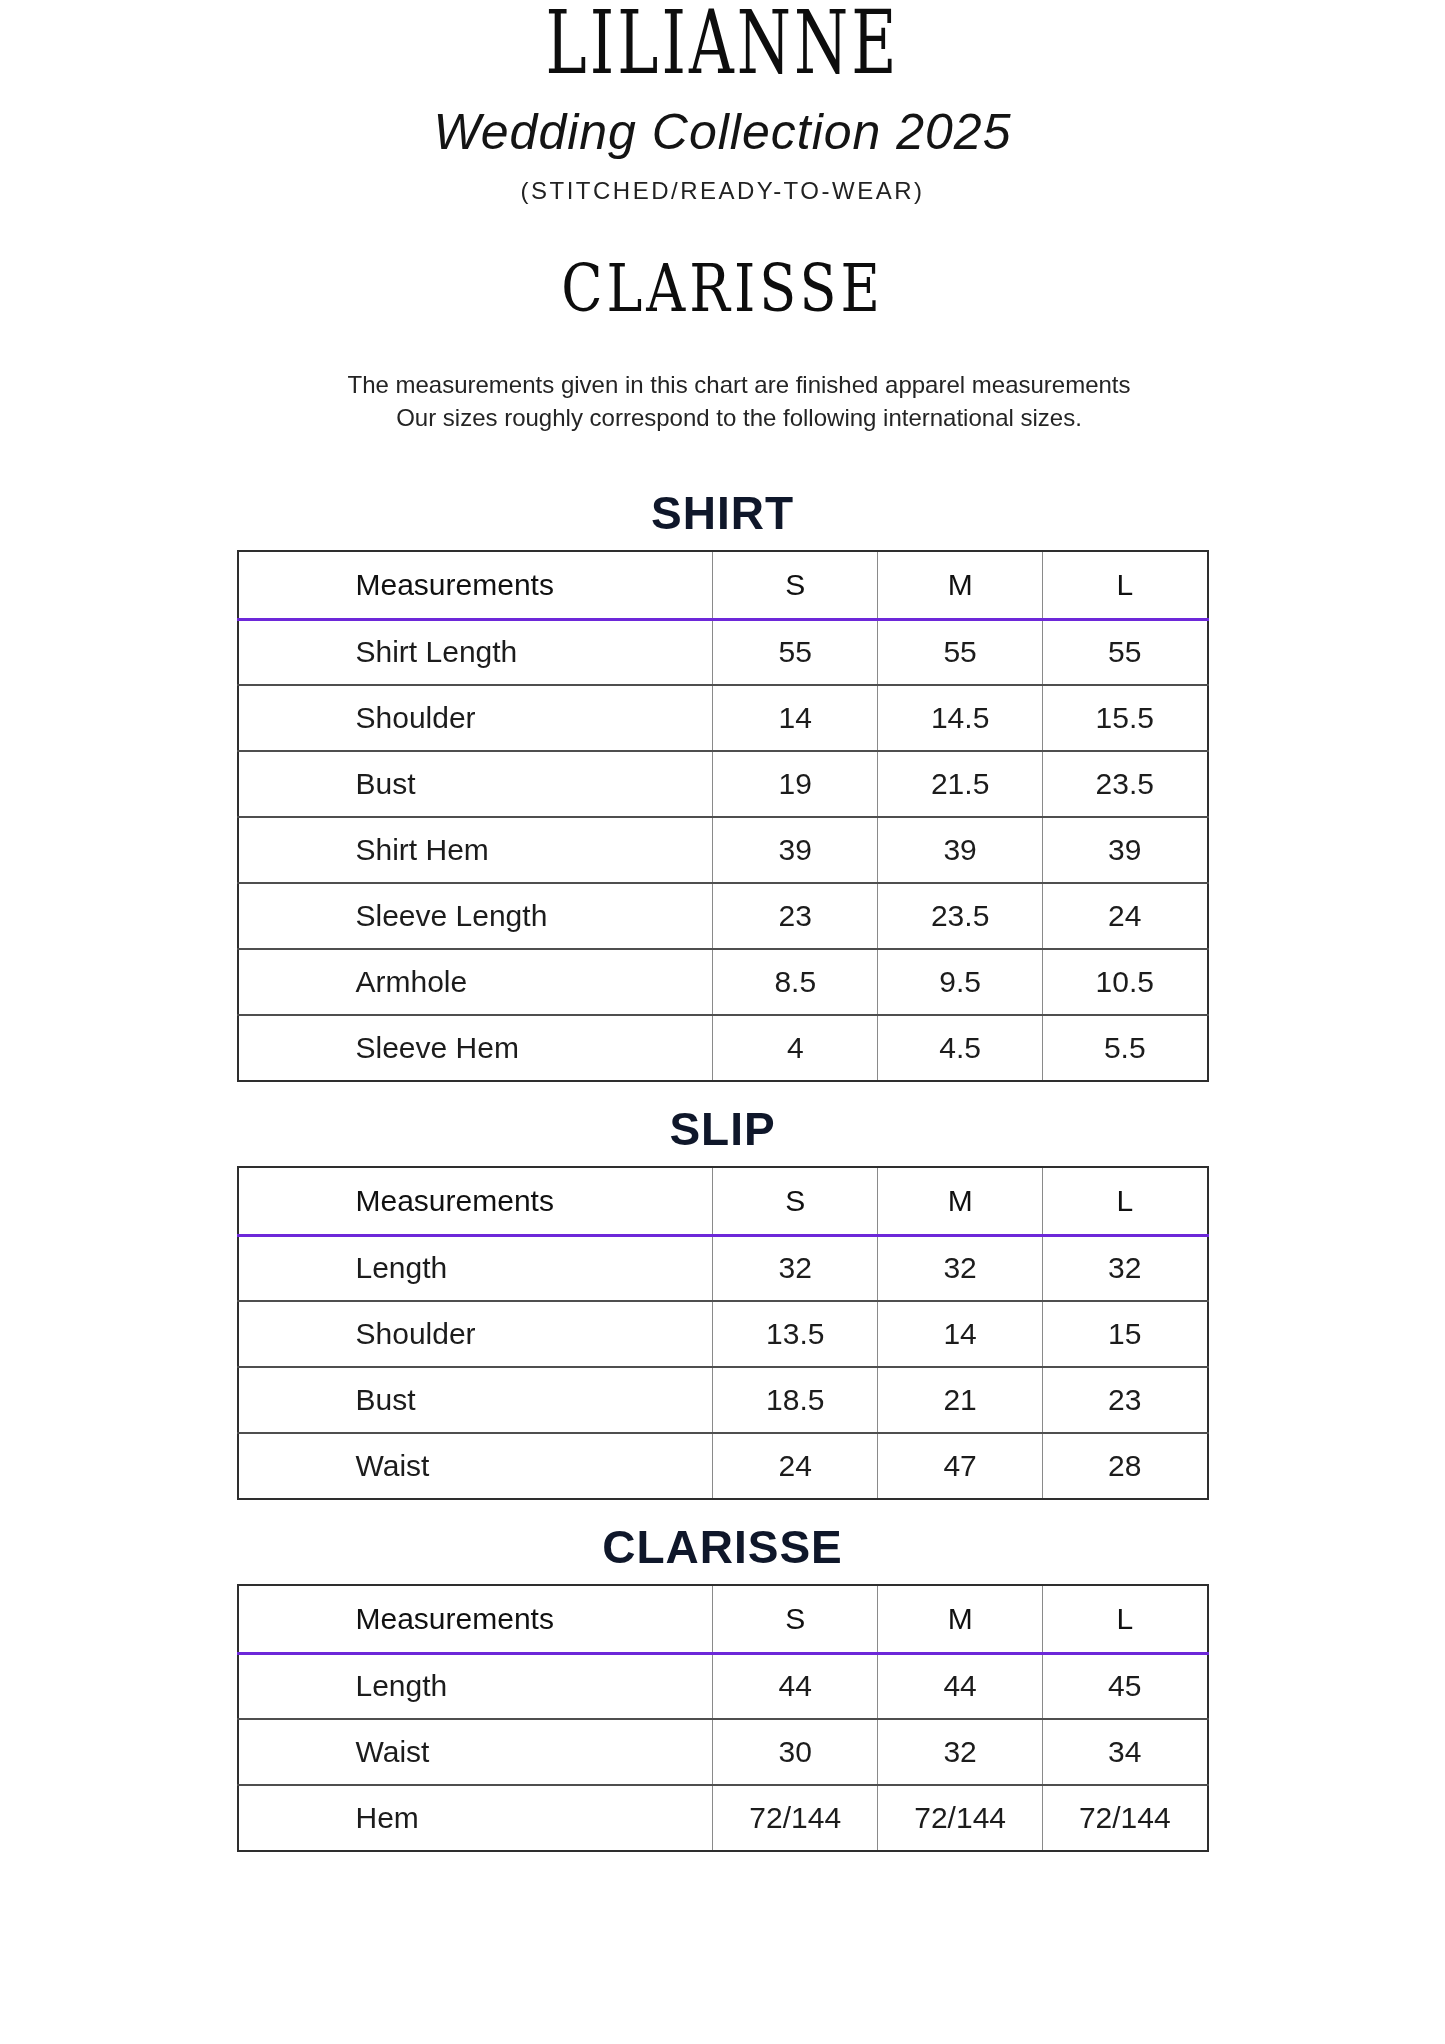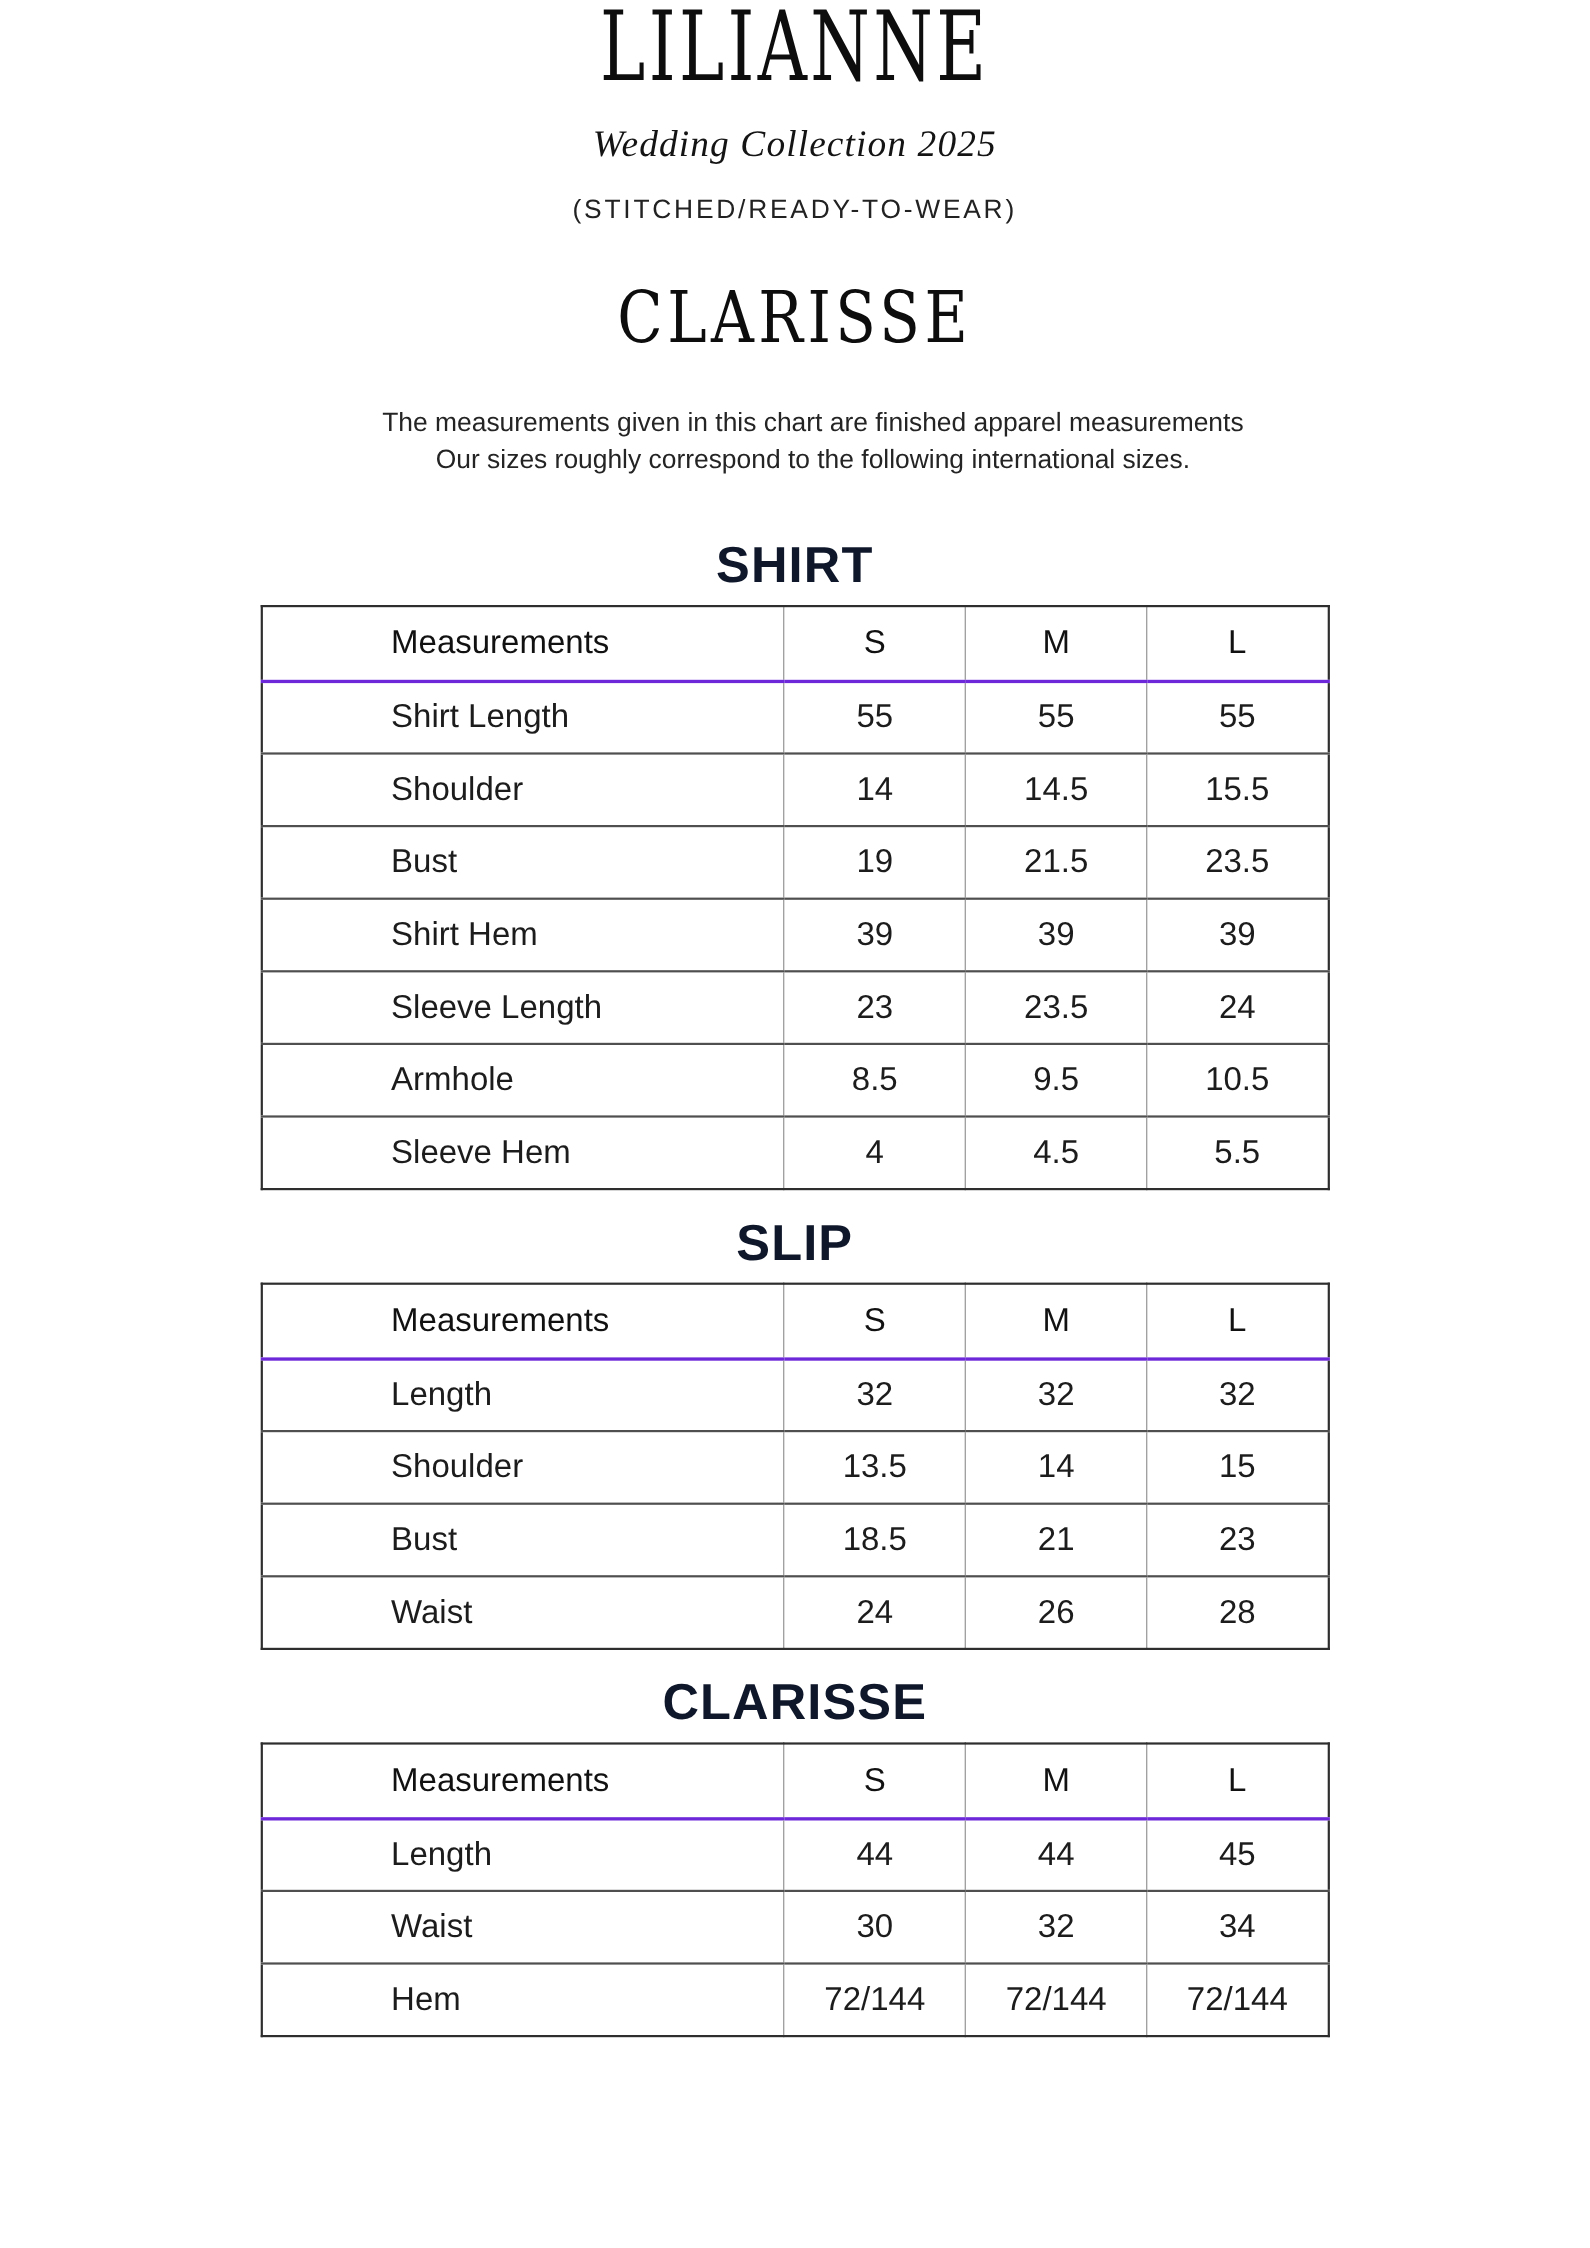--- a/index.html
+++ b/index.html
@@ -26,9 +26,9 @@
   }
   .script-line {
     text-align:center;
-    font-family:Liberation Serif, serif;
+    font-family:Liberation Sans, sans-serif;
     font-style:italic;
-    font-size:34px;
+    font-size:50px;
     letter-spacing:1px;
     color:#141414;
     margin-top:6px;

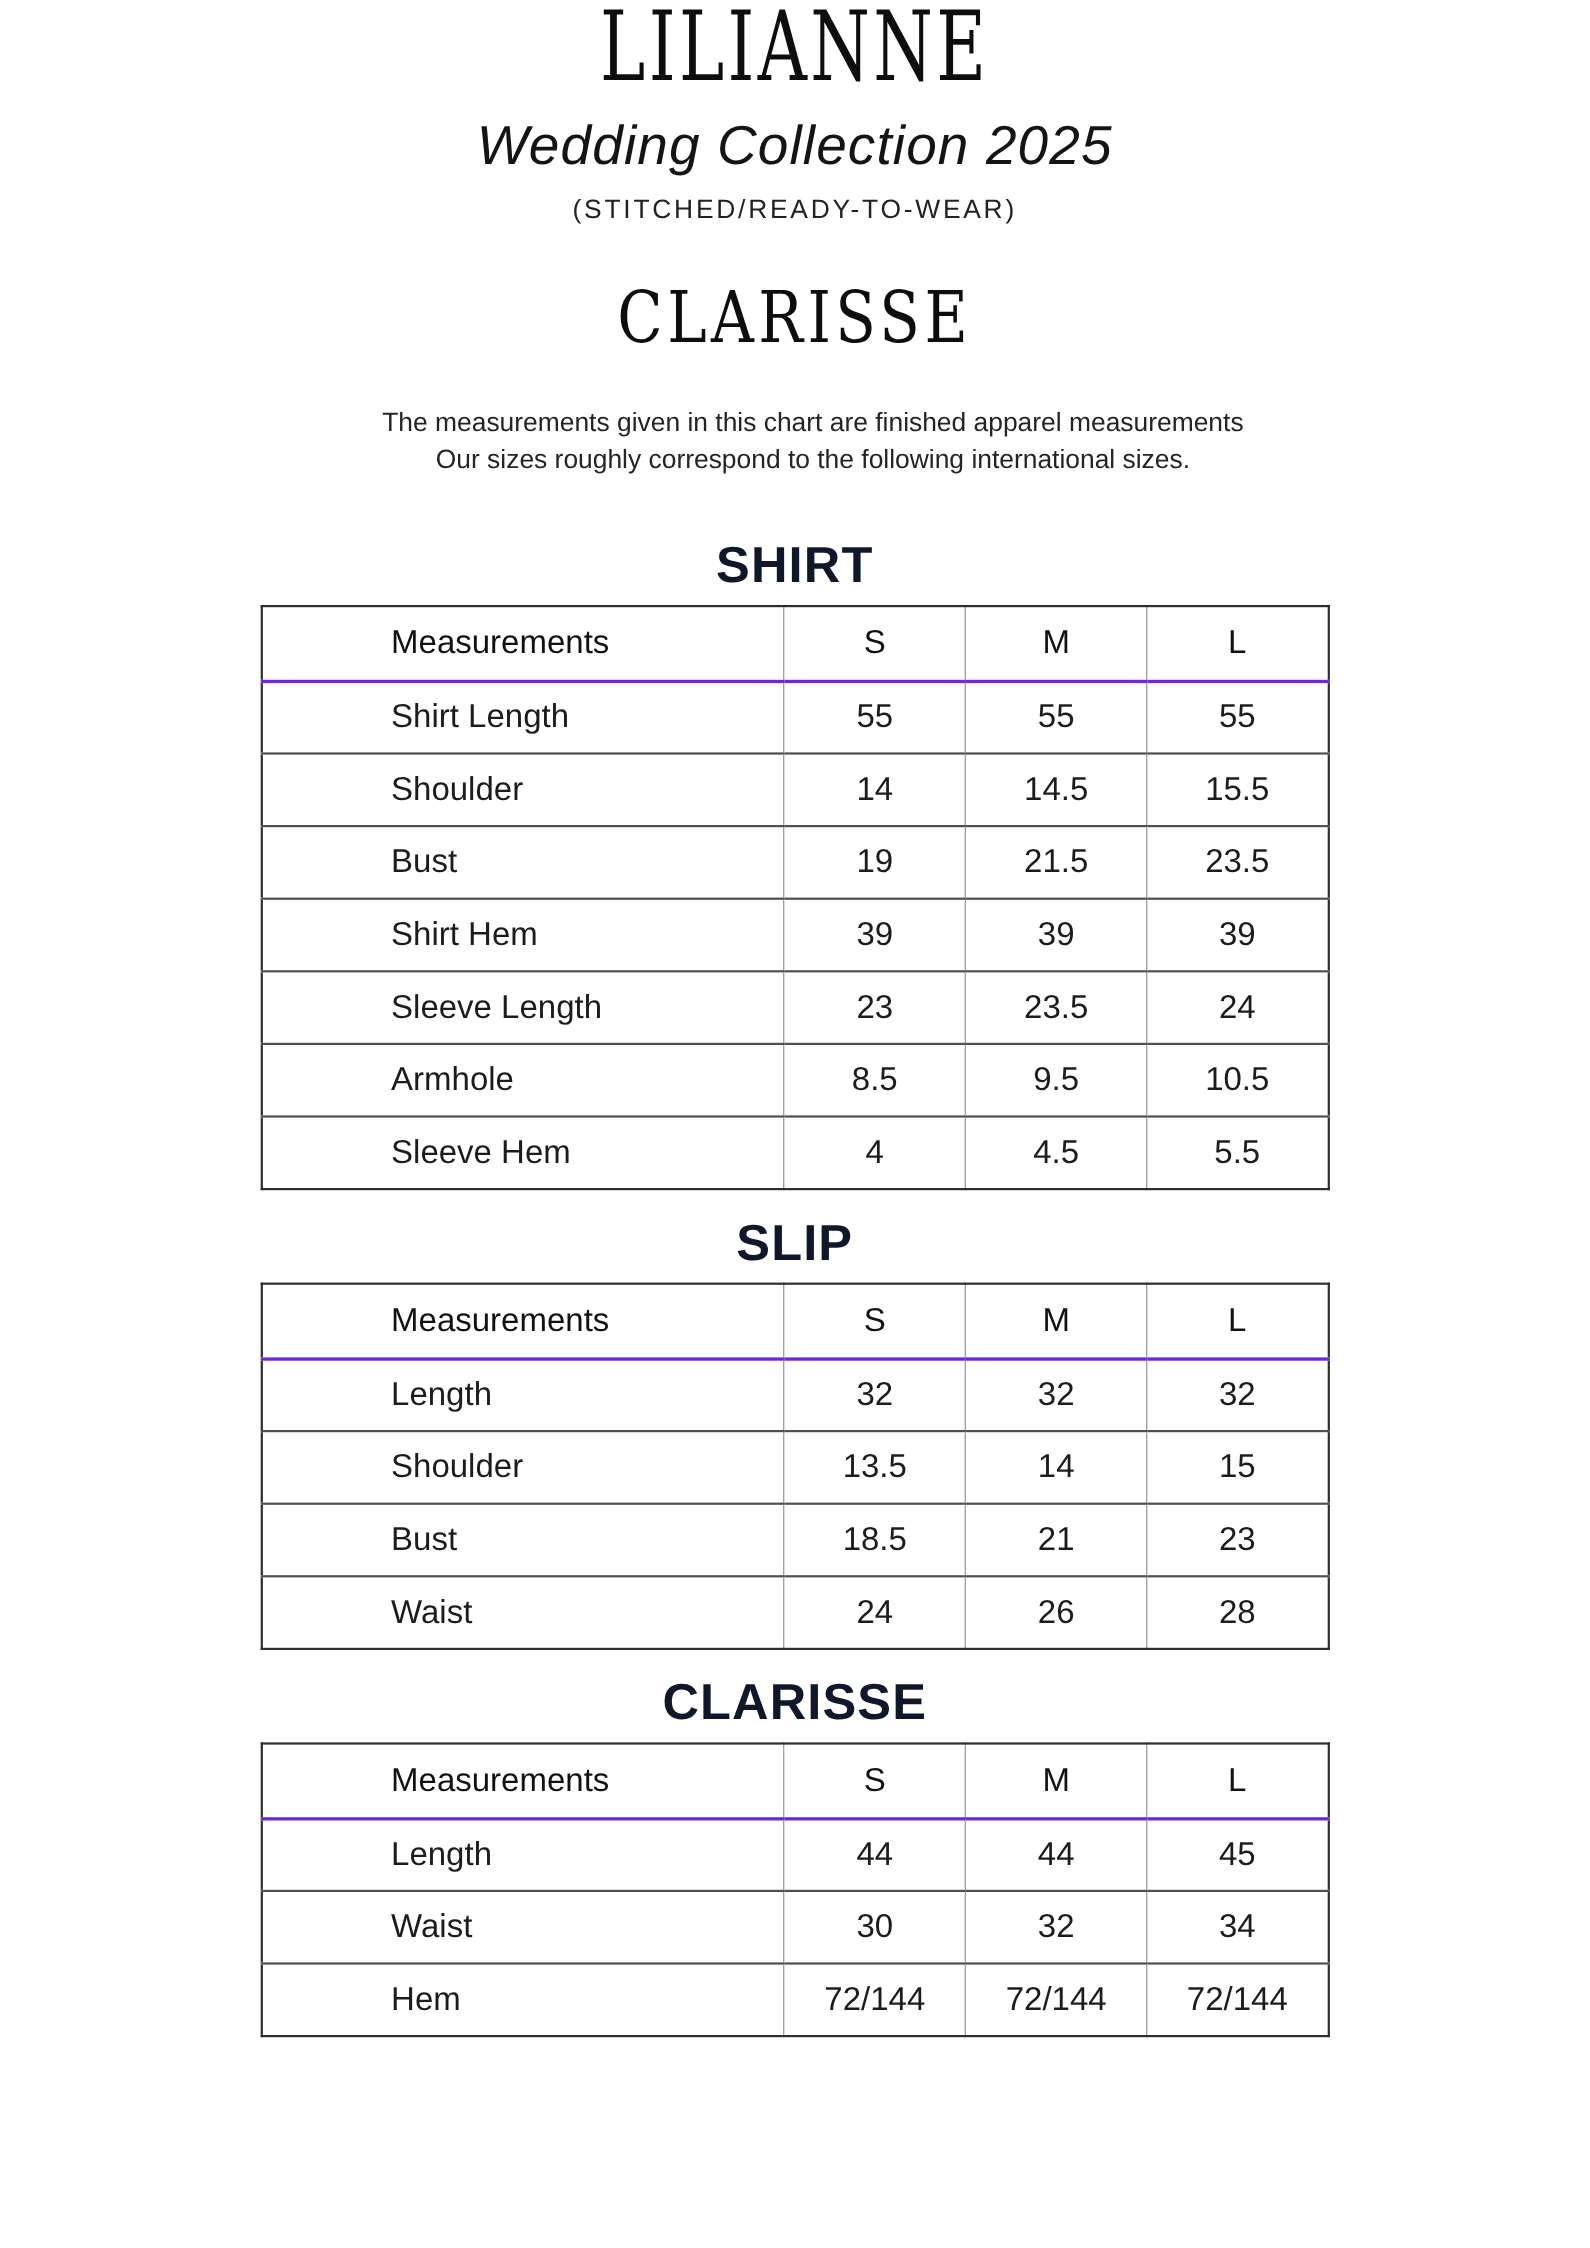--- a/index.html
+++ b/index.html
@@ -218,7 +218,7 @@
         <tr>
           <td class="label">Waist</td>
           <td class="val">24</td>
-          <td class="val">26</td>
+          <td class="val">47</td>
           <td class="val">28</td>
         </tr>
       </tbody>

